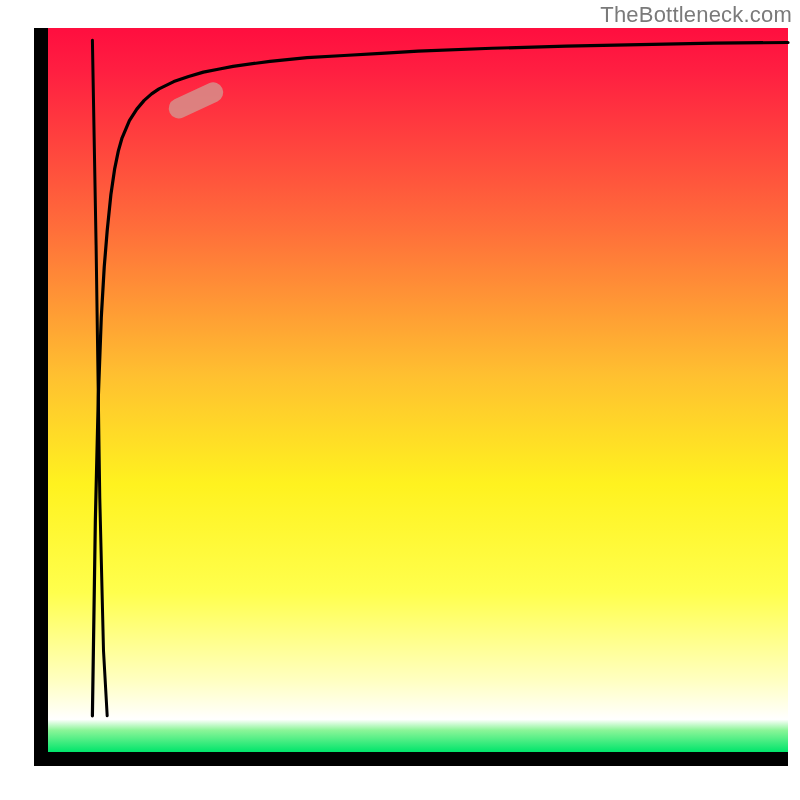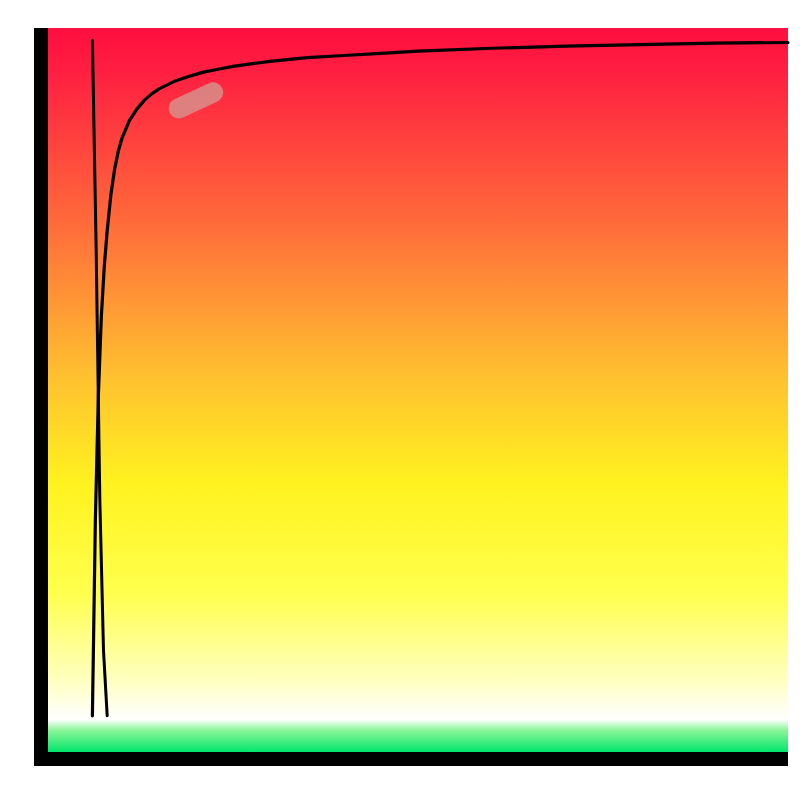--- a/index.html
+++ b/index.html
@@ -37,6 +37,7 @@
 <body>
 
 <div class="chart-wrap">
+  <div class="watermark">TheBottleneck.com</div>
   <svg class="chart" viewBox="0 0 800 800" xmlns="http://www.w3.org/2000/svg">
     <defs>
       <linearGradient id="bg-grad" x1="0" y1="0" x2="0" y2="1">

